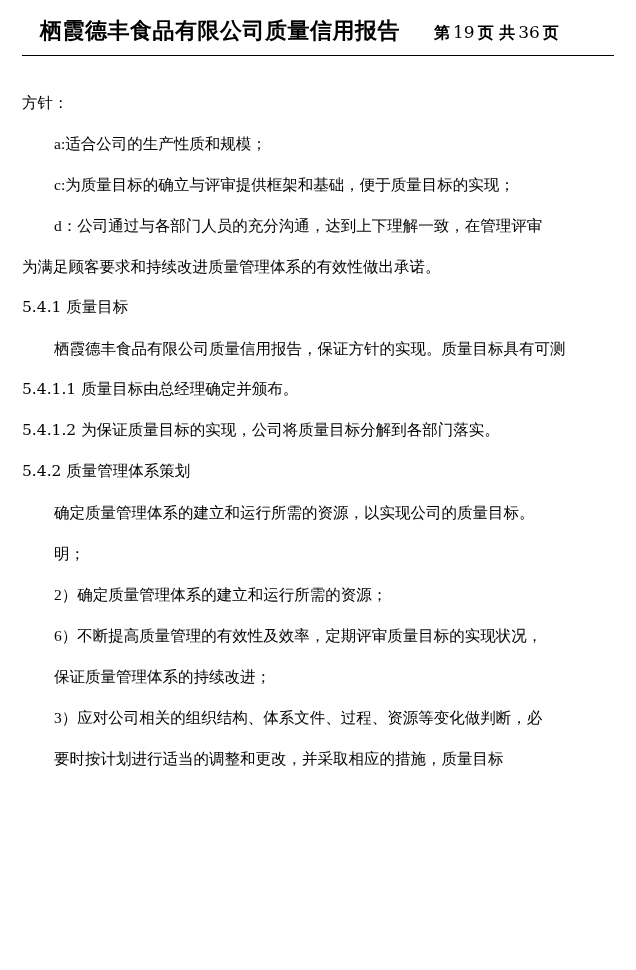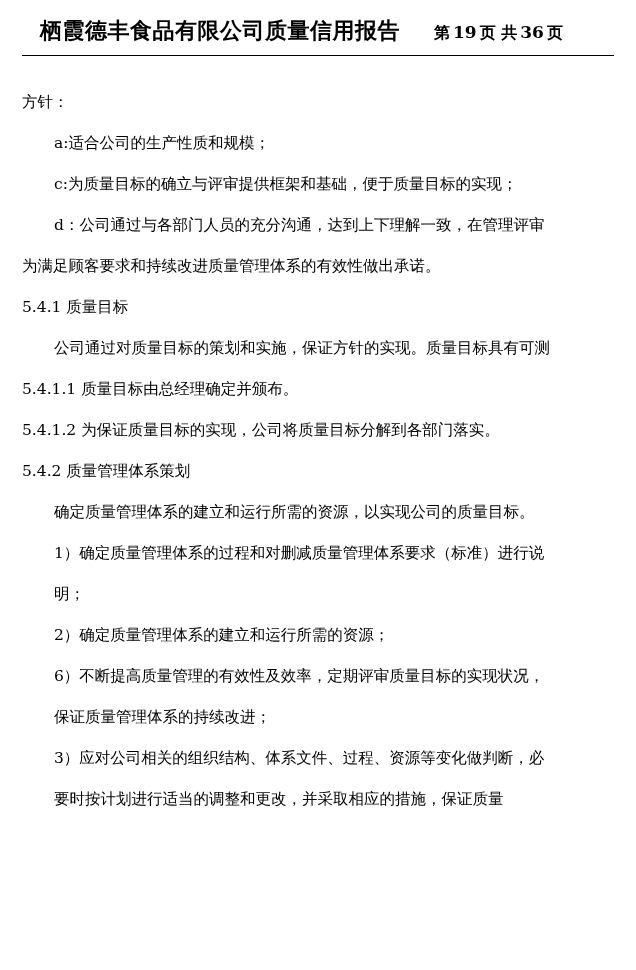--- a/index.html
+++ b/index.html
@@ -46,7 +46,7 @@
   }
   .header-pageinfo .num {
     font-family: "DejaVu Serif", "Liberation Serif", serif;
-    font-weight: bold;
+    font-weight: normal;
     font-size: 17px;
     padding: 0 3px;
     text-align: center;

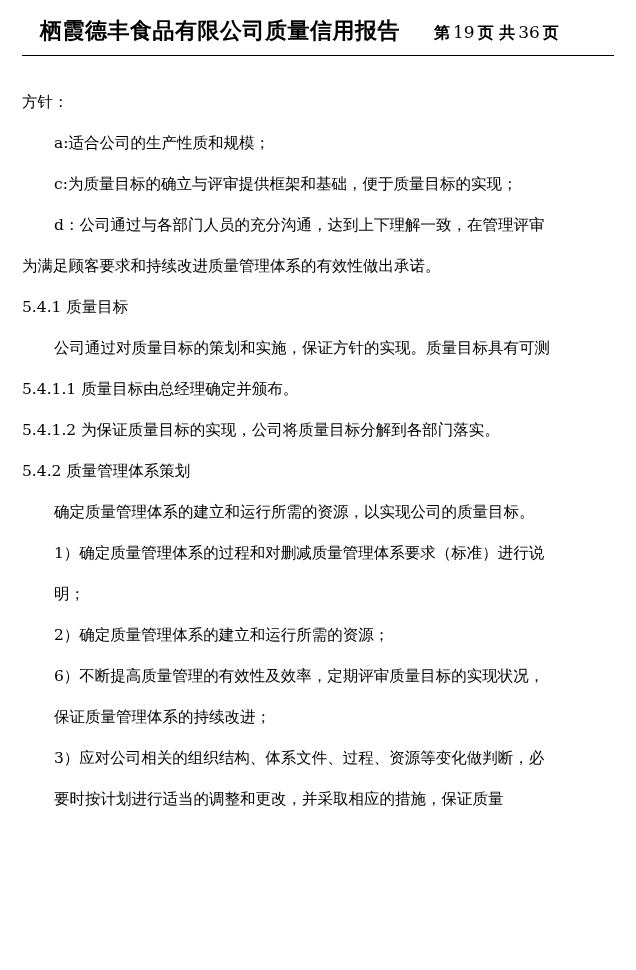--- a/index.html
+++ b/index.html
@@ -68,6 +68,7 @@
   .para {
     margin: 0;
     white-space: nowrap;
+    font-family: Liberation Serif, serif;
   }
   .indent1 {
     text-indent: 32px;

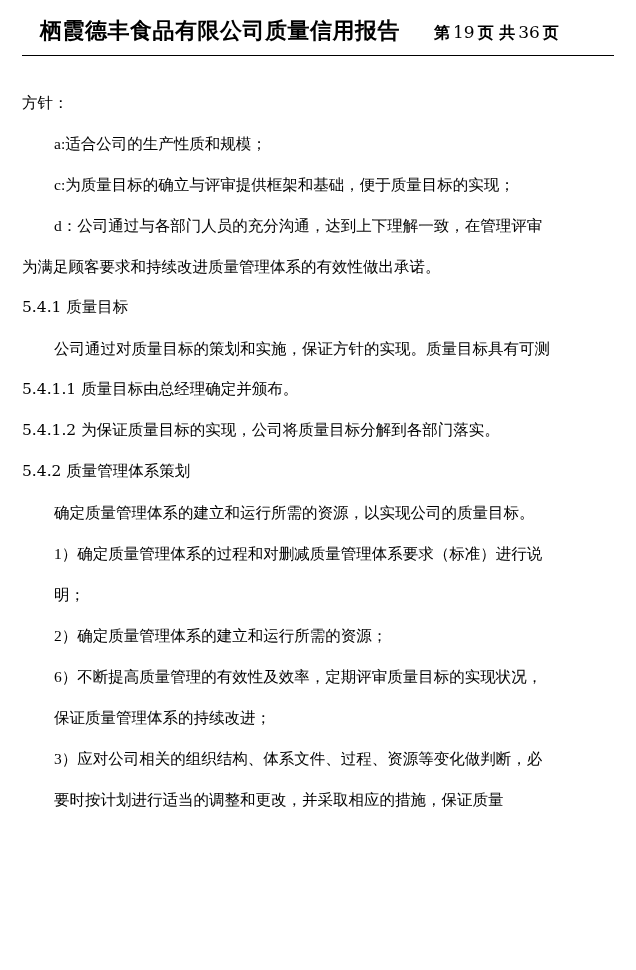--- a/index.html
+++ b/index.html
@@ -109,7 +109,7 @@
     <p class="para indent1">d：公司通过与各部门人员的充分沟通，达到上下理解一致，在管理评审</p>
     <p class="para no-indent">为满足顾客要求和持续改进质量管理体系的有效性做出承诺。</p>
     <p class="heading">5.4.1 质量目标</p>
-    <p class="para indent1">公司通过对质量目标的策划和实施，保证方针的实现。质量目标具有可测</p>
+    <p class="para indent1">栖霞德丰食品有限公司质量信用报告，保证方针的实现。质量目标具有可测</p>
     <p class="heading">5.4.1.1 质量目标由总经理确定并颁布。</p>
     <p class="heading">5.4.1.2 为保证质量目标的实现，公司将质量目标分解到各部门落实。</p>
     <p class="heading">5.4.2  质量管理体系策划</p>

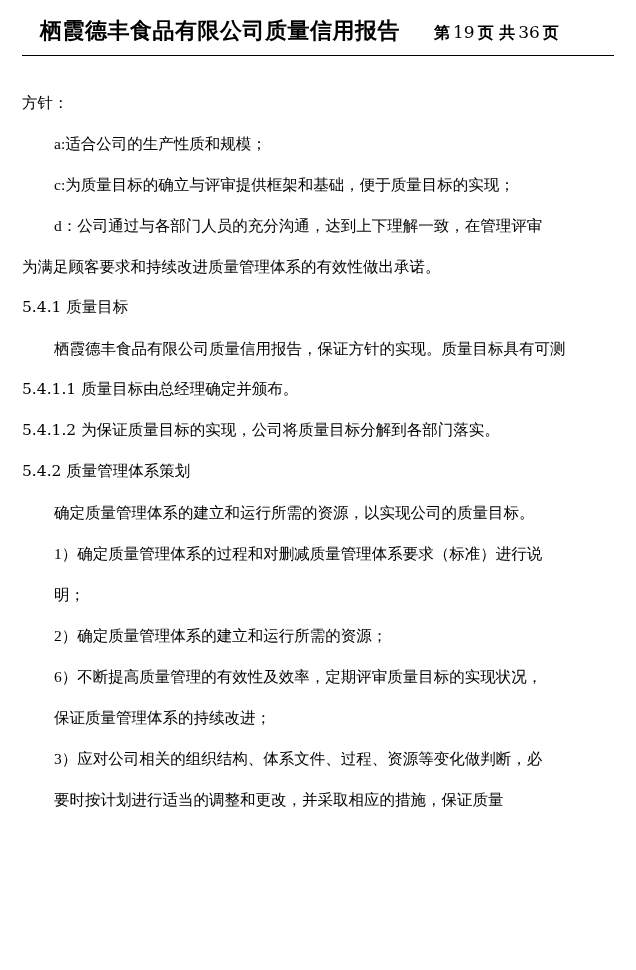--- a/index.html
+++ b/index.html
@@ -114,7 +114,6 @@
     <p class="heading">5.4.1.2 为保证质量目标的实现，公司将质量目标分解到各部门落实。</p>
     <p class="heading">5.4.2  质量管理体系策划</p>
     <p class="para indent1">确定质量管理体系的建立和运行所需的资源，以实现公司的质量目标。</p>
-    <p class="para indent1">1）确定质量管理体系的过程和对删减质量管理体系要求（标准）进行说</p>
     <p class="para indent-hang">明；</p>
     <p class="para indent1">2）确定质量管理体系的建立和运行所需的资源；</p>
     <p class="para indent1">6）不断提高质量管理的有效性及效率，定期评审质量目标的实现状况，</p>

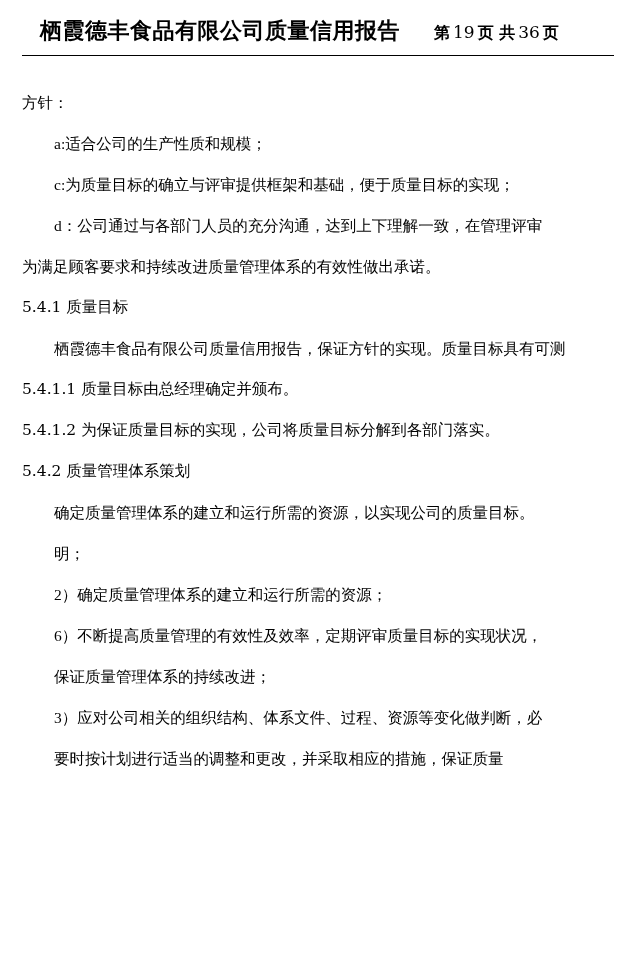--- a/index.html
+++ b/index.html
@@ -119,7 +119,7 @@
     <p class="para indent1">6）不断提高质量管理的有效性及效率，定期评审质量目标的实现状况，</p>
     <p class="para indent-hang">保证质量管理体系的持续改进；</p>
     <p class="para indent1">3）应对公司相关的组织结构、体系文件、过程、资源等变化做判断，必</p>
-    <p class="para indent-hang">要时按计划进行适当的调整和更改，并采取相应的措施，保证质量</p>
+    <p class="para indent-hang">要时按计划进行适当的调整和更改，并采取相应的措施，质量目标</p>
   </div>
 
 </div>

